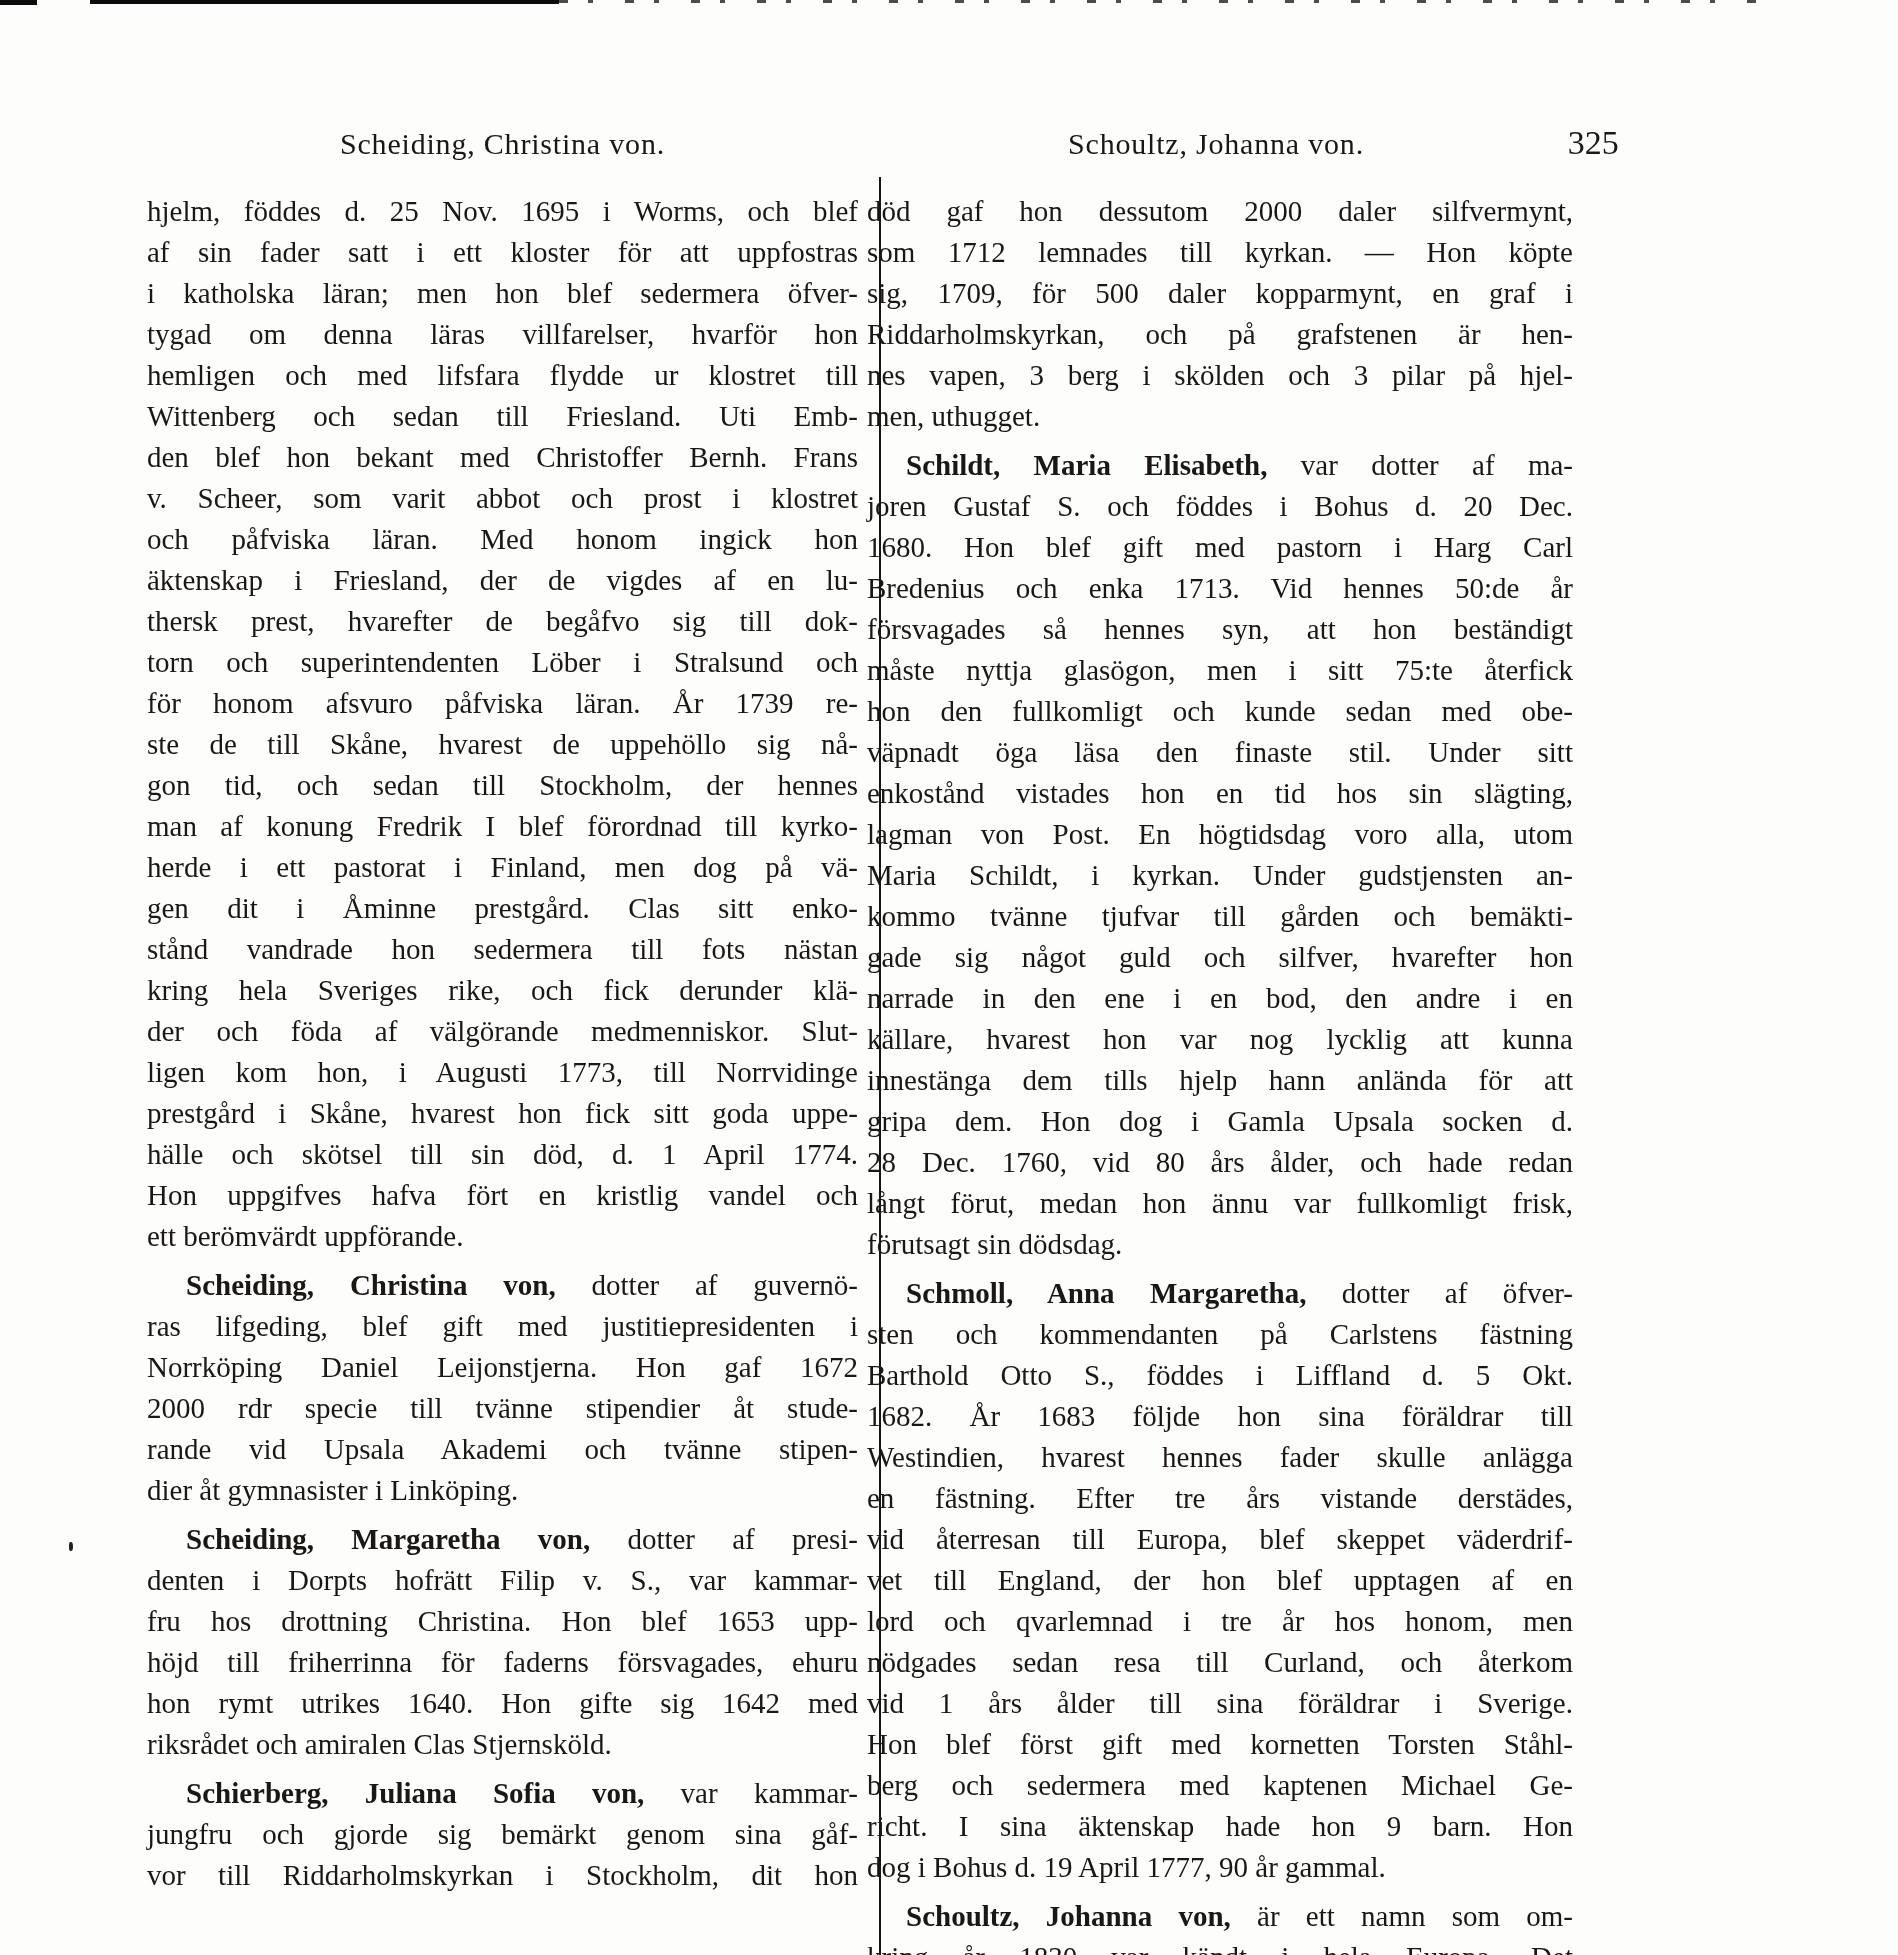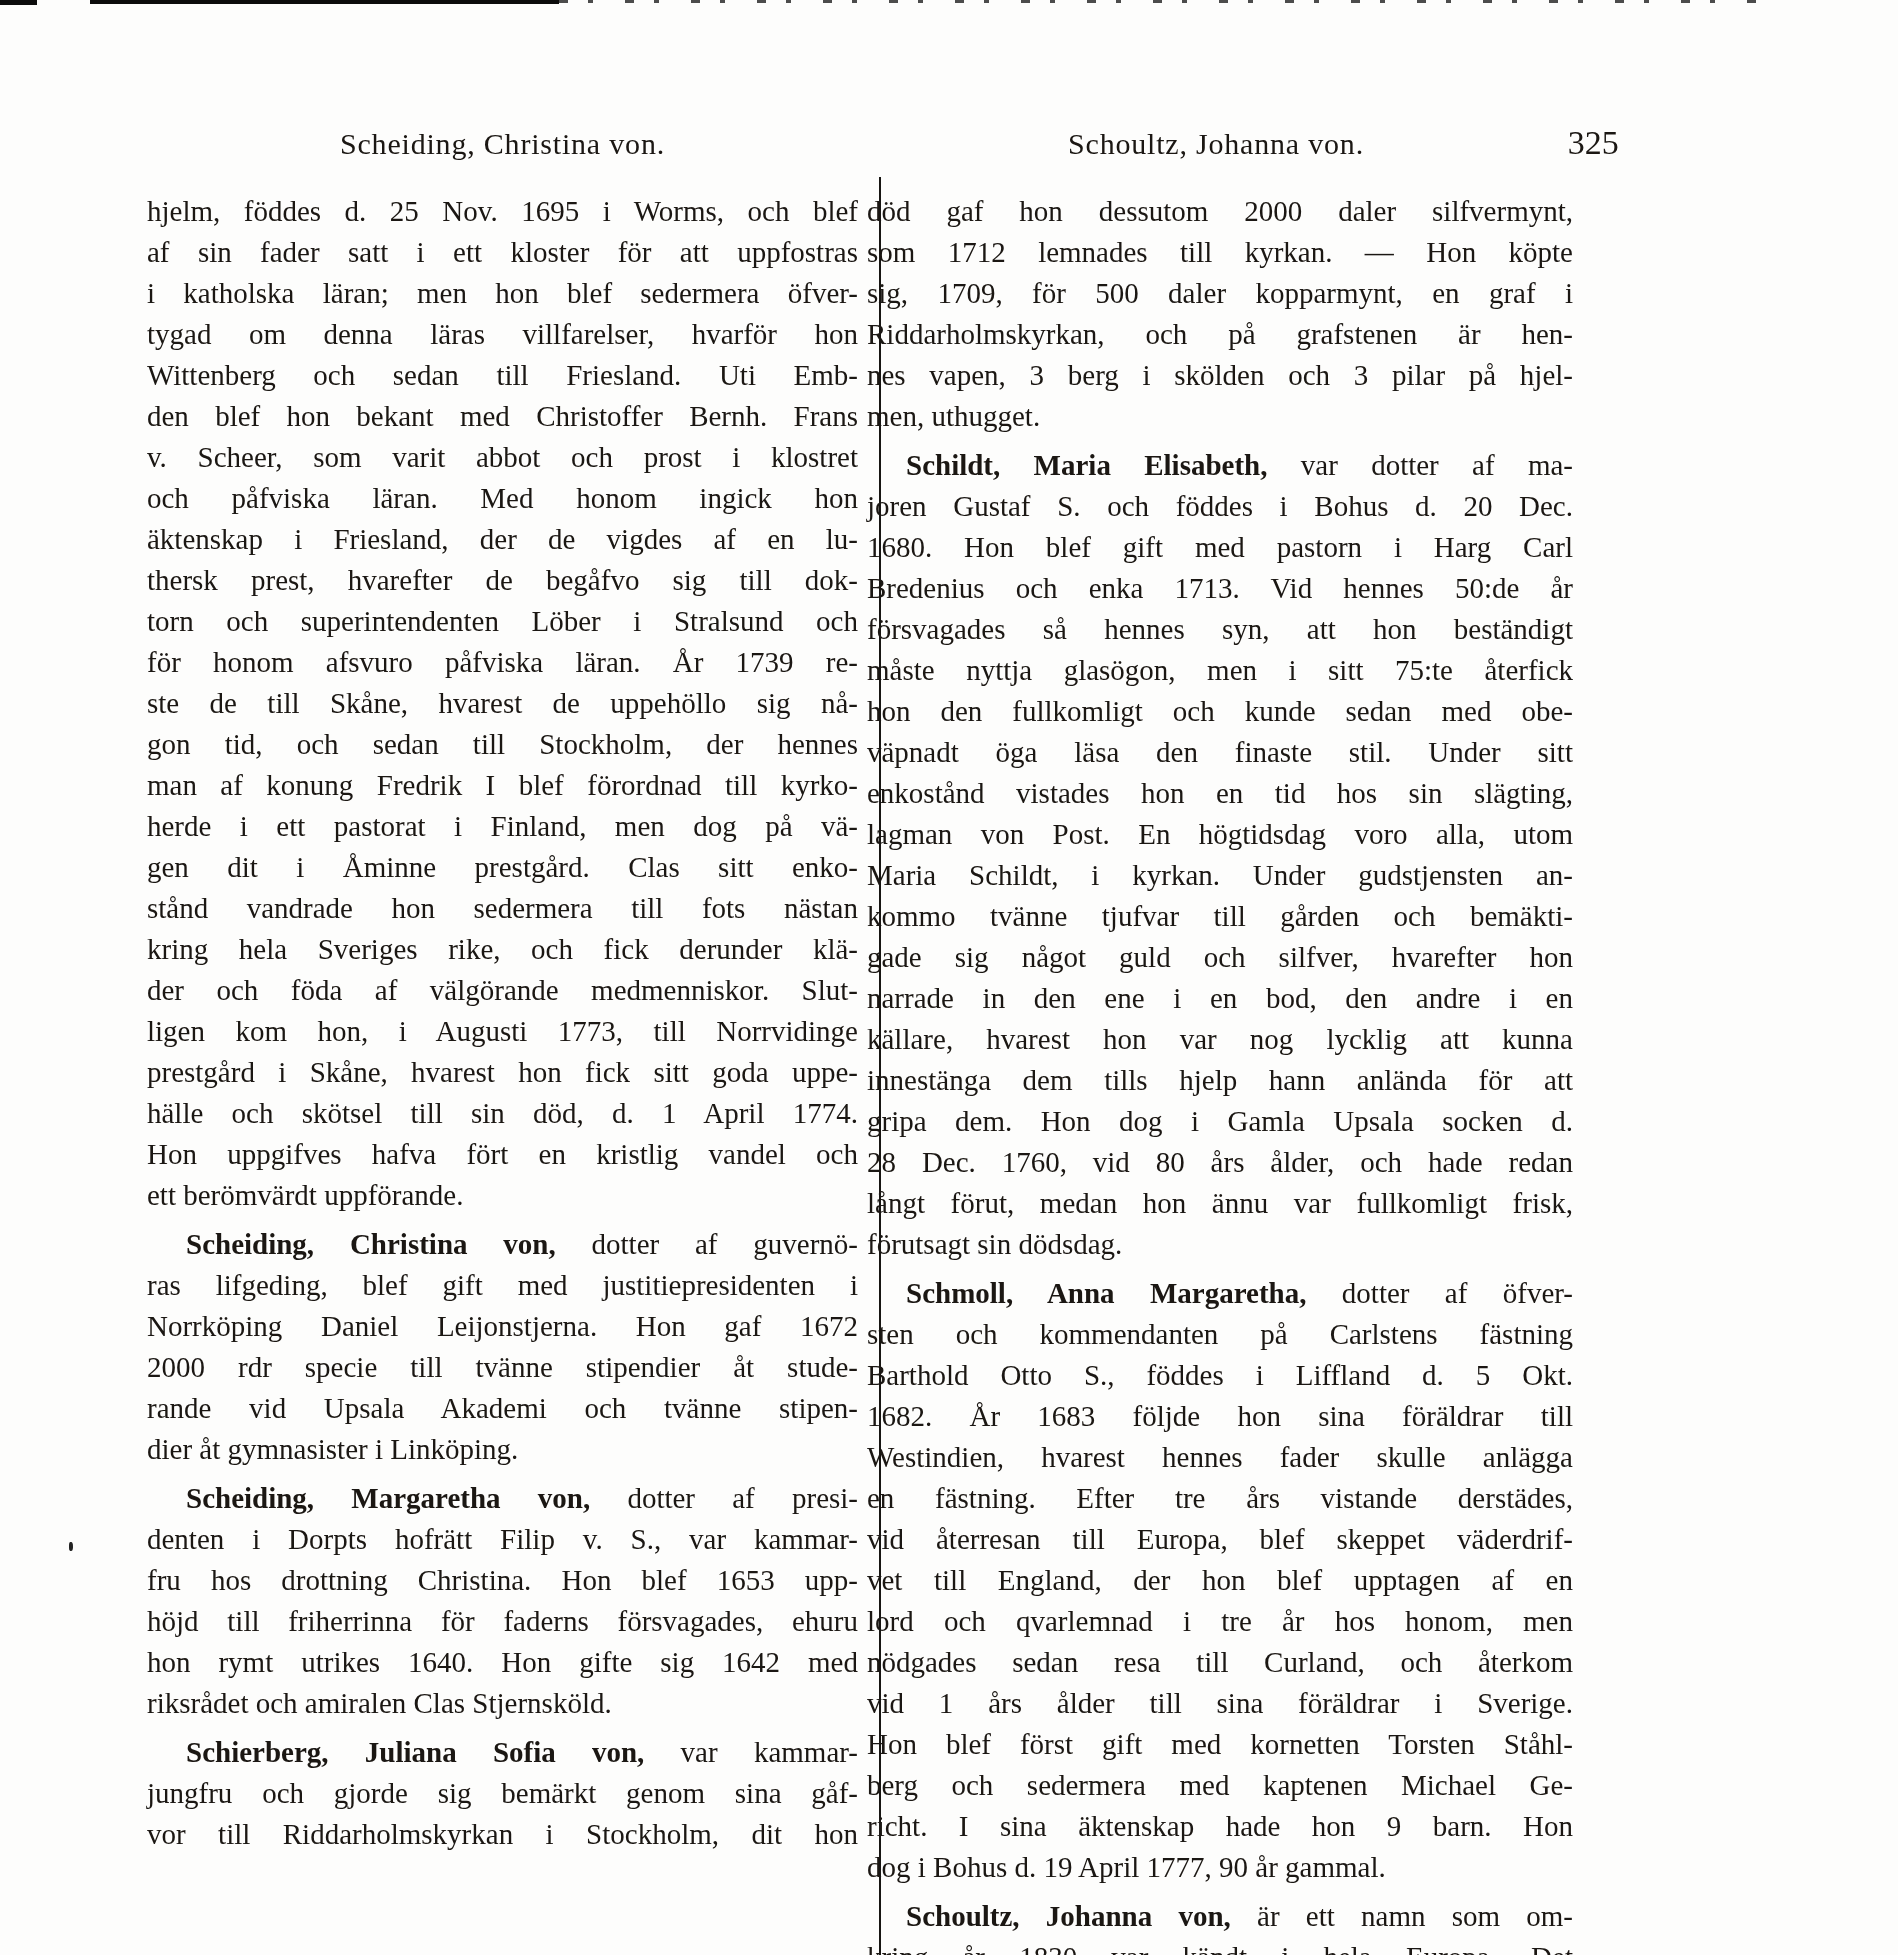--- a/index.html
+++ b/index.html
@@ -82,6 +82,7 @@
         <div class="line">af sin fader satt i ett kloster för att uppfostras</div>
         <div class="line">i katholska läran; men hon blef sedermera öfver-</div>
         <div class="line">tygad om denna läras villfarelser, hvarför hon</div>
+        <div class="line">hemligen och med lifsfara flydde ur klostret till</div>
         <div class="line">Wittenberg och sedan till Friesland. Uti Emb-</div>
         <div class="line">den blef hon bekant med Christoffer Bernh. Frans</div>
         <div class="line">v. Scheer, som varit abbot och prost i klostret</div>

